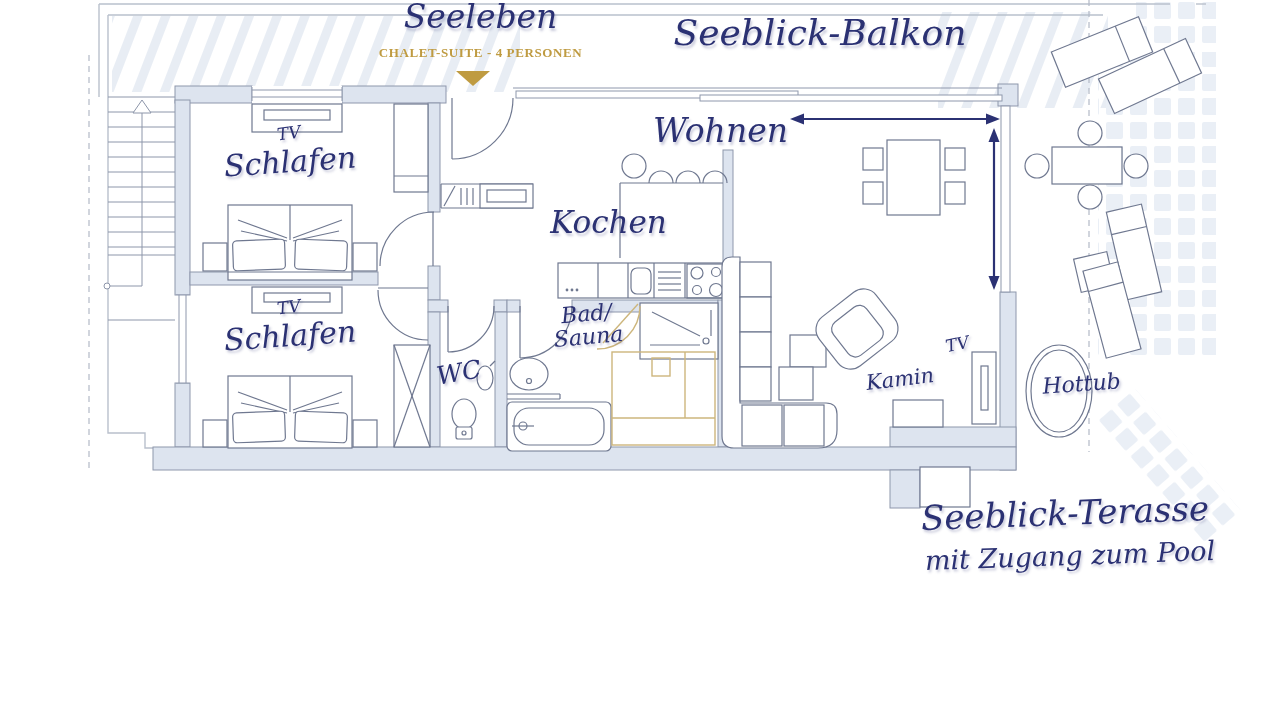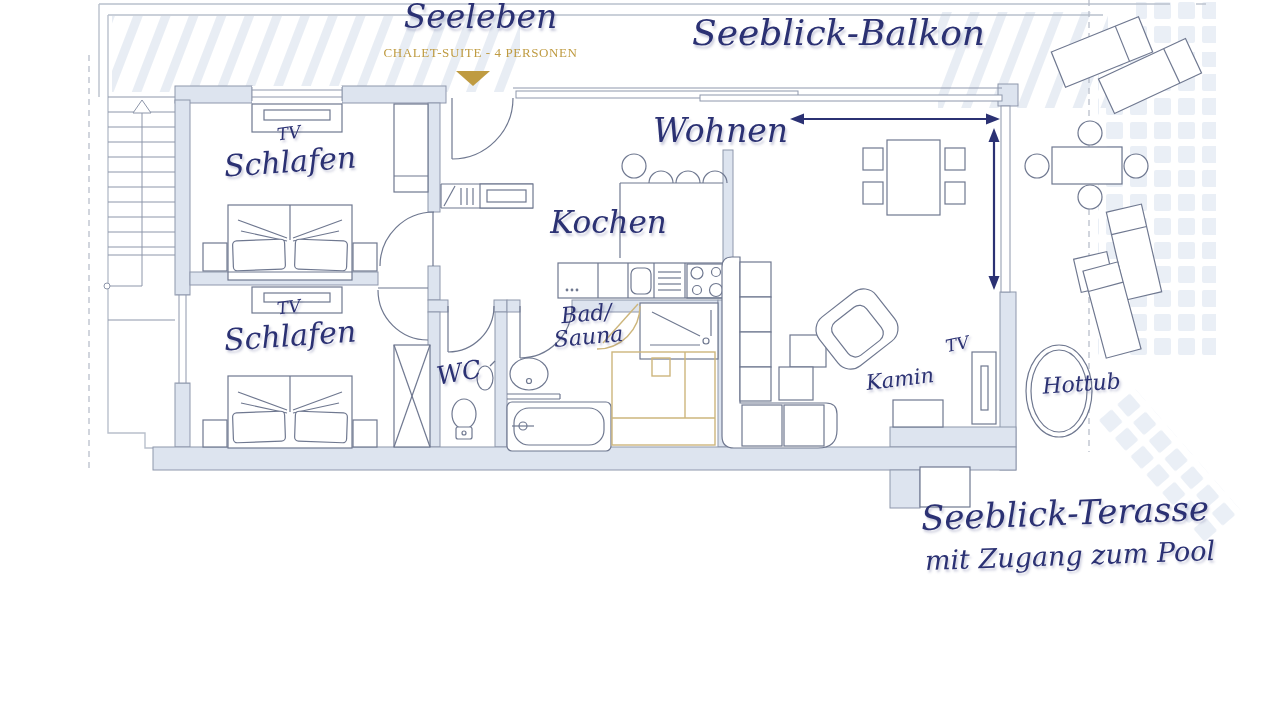--- a/index.html
+++ b/index.html
@@ -26,7 +26,7 @@
        color:var(--navy);text-align:center;white-space:nowrap;
        text-shadow:1.5px 2.5px 2.5px rgba(43,49,115,.25);line-height:1.05;}
   .lbl.sm{font-size:17px;}
-  .gold-sub{font-family:"Liberation Serif",serif;font-style:normal;font-weight:normal;
+  .gold-sub{font-family:"Liberation Serif",serif;font-style:normal;font-weight:bold;
        color:var(--gold);font-size:13px;letter-spacing:.6px;text-shadow:none;}
 </style>
 </head>

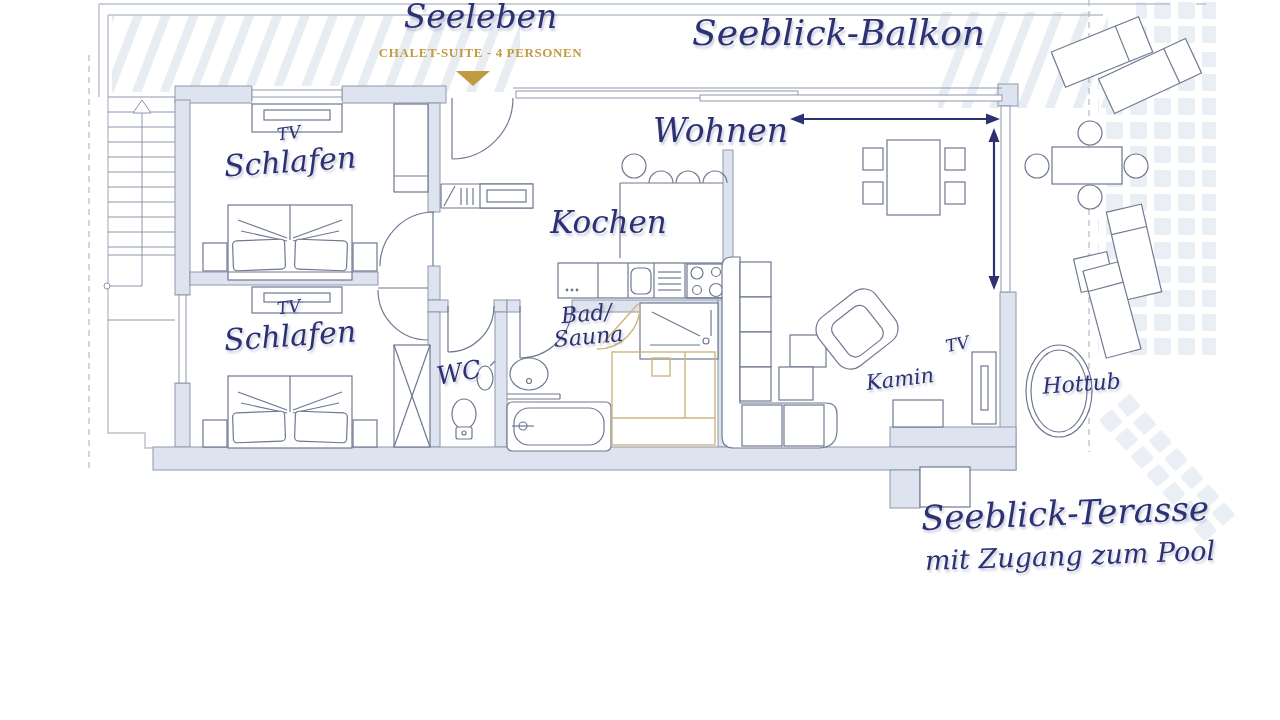--- a/index.html
+++ b/index.html
@@ -330,7 +330,7 @@
 
   <div class="lbl" style="left:368px;top:0;width:225px;font-size:33px;">Seeleben</div>
   <div class="lbl gold-sub" style="left:368px;top:46px;width:225px;">CHALET-SUITE - 4 PERSONEN</div>
-  <div class="lbl" style="left:655px;top:14px;width:330px;font-size:36px;text-align:right;">Seeblick-Balkon</div>
+  <div class="lbl" style="left:655px;top:14px;width:330px;font-size:36px;">Seeblick-Balkon</div>
   <div class="lbl" style="left:536px;top:206px;width:145px;font-size:31px;">Kochen</div>
   <div class="lbl" style="left:638px;top:114px;width:165px;font-size:33px;">Wohnen</div>
   <div class="lbl sm" style="left:254px;top:125px;width:70px;transform:rotate(-8deg);">TV</div>

